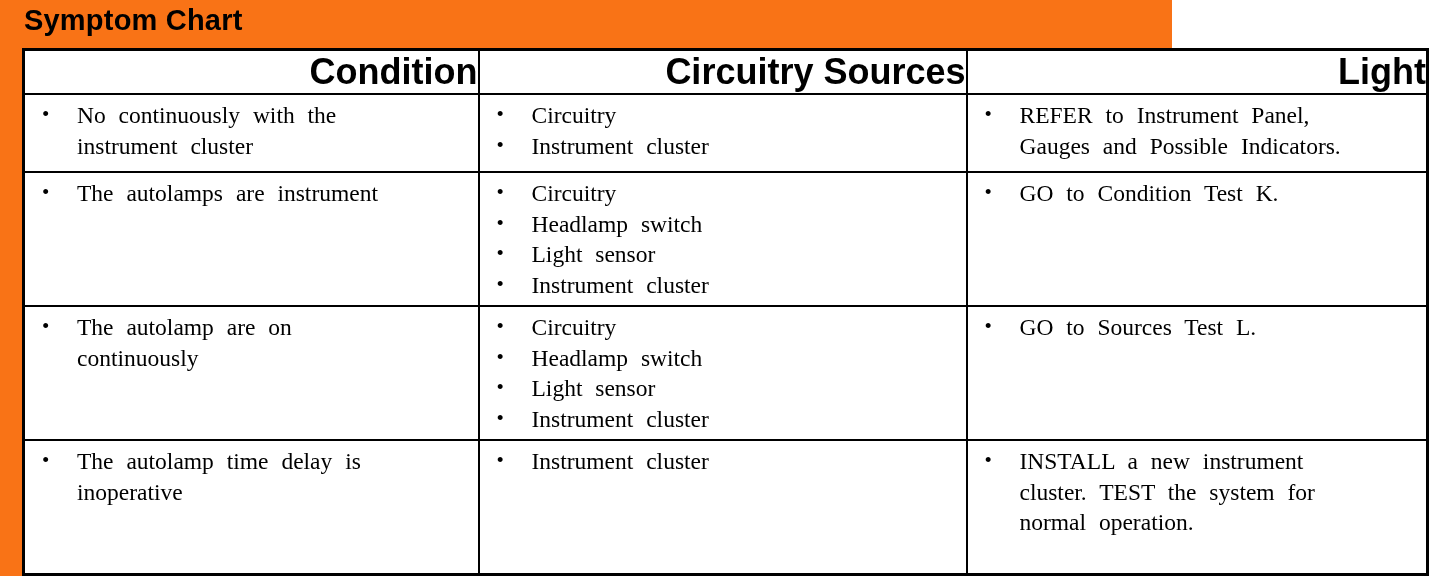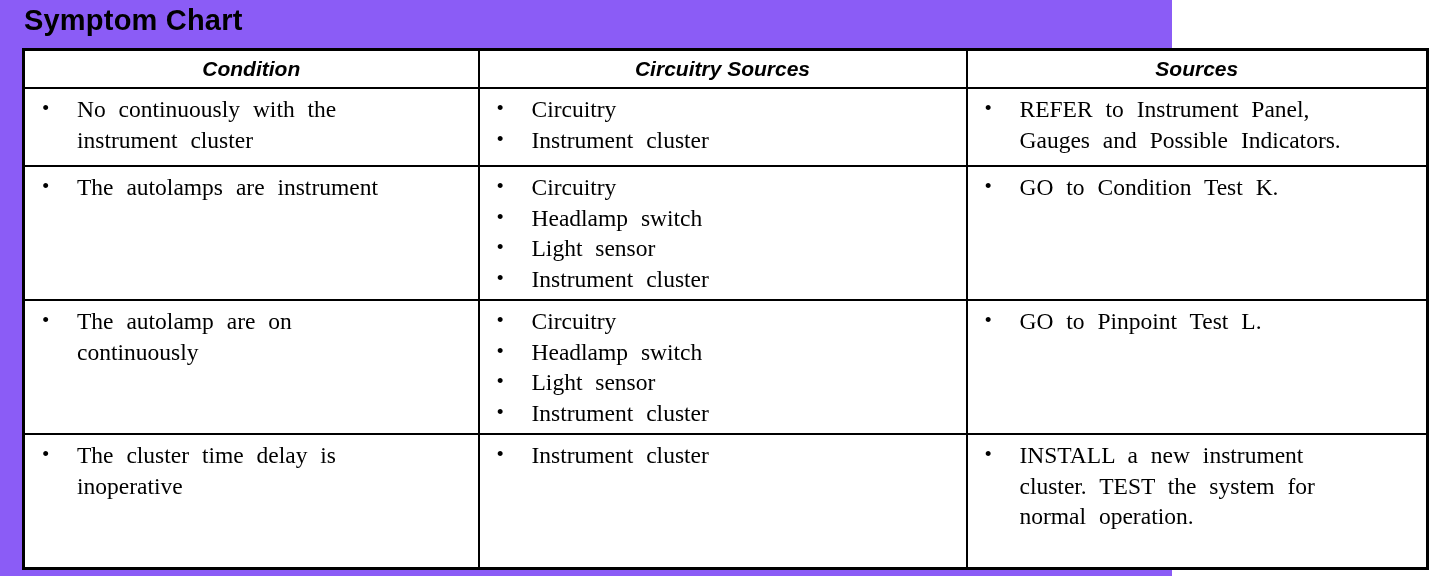--- a/index.html
+++ b/index.html
@@ -16,7 +16,7 @@
     position: relative;
     width: 1172px;
     height: 576px;
-    background: #8b5cf6;
+    background: #f97316;
   }
   .doc-title {
     position: absolute;

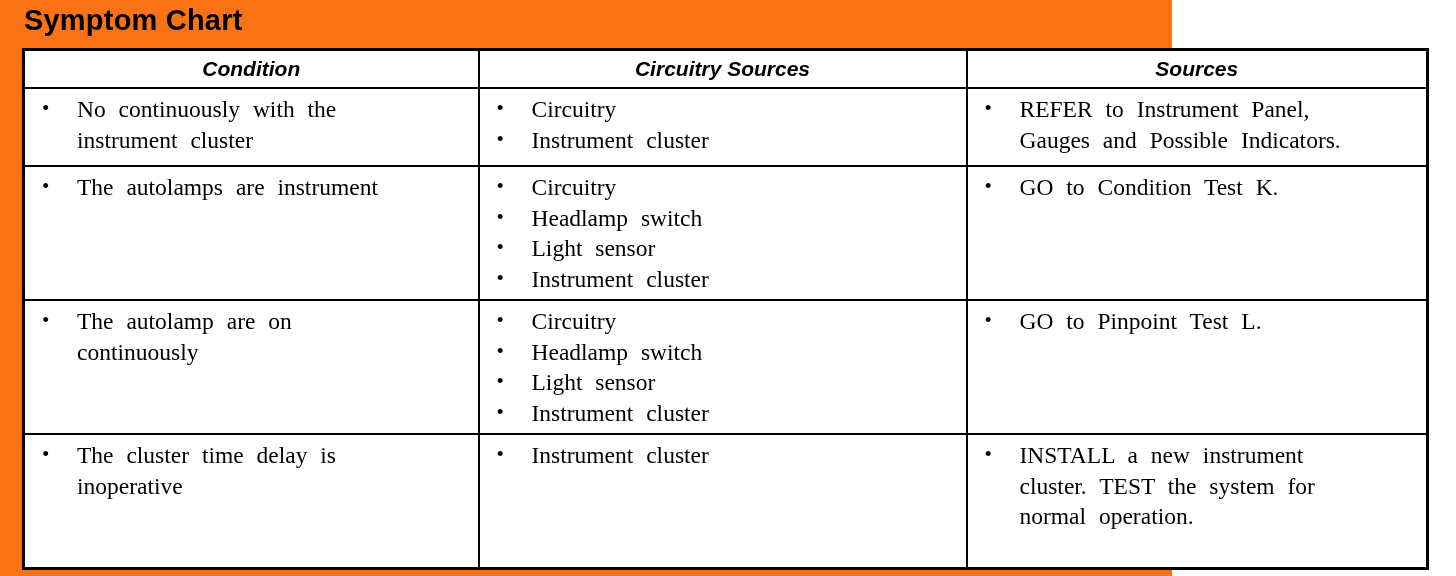--- a/index.html
+++ b/index.html
@@ -49,11 +49,10 @@
     height: 36px;
     font-family: "Liberation Sans", sans-serif;
     font-weight: bold;
-    font-size: 21px;
-    text-align: center;
+    font-size: 36px;
+    text-align: right;
     vertical-align: middle;
     padding: 0;
-    font-style: italic;
   }
   table.symptom-table td {
     vertical-align: top;

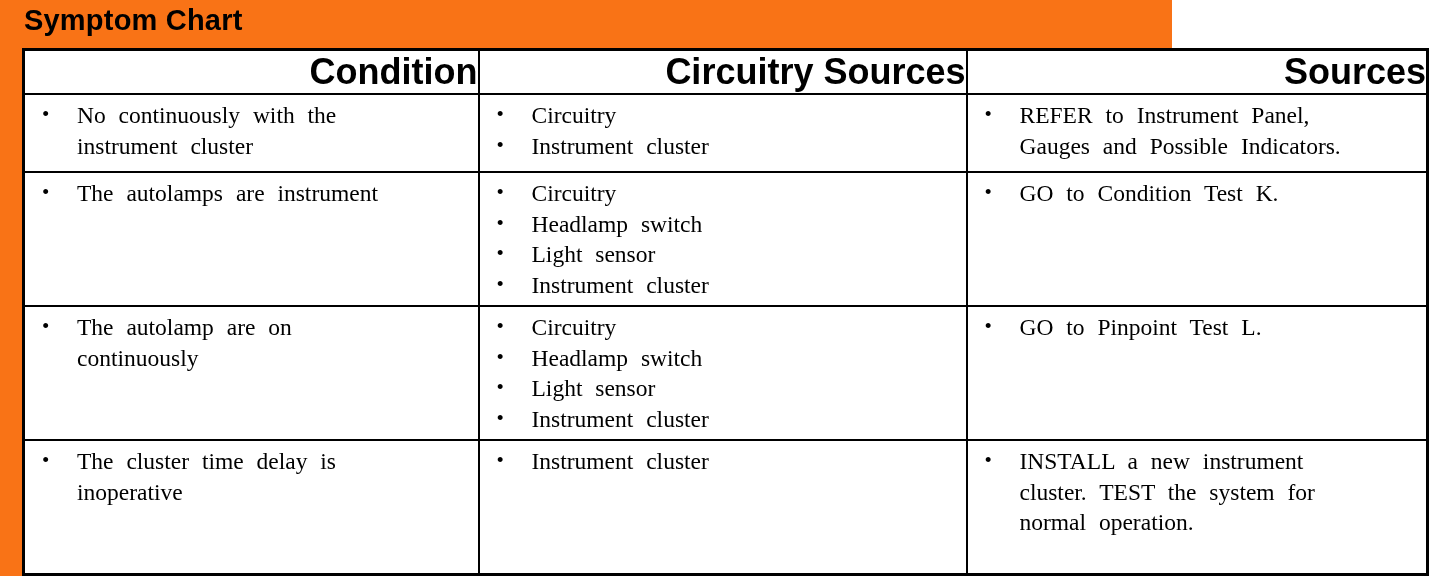--- a/index.html
+++ b/index.html
@@ -102,7 +102,7 @@
       <tr>
         <th>Condition</th>
         <th>Circuitry Sources</th>
-        <th>Sources</th>
+        <th>Light</th>
       </tr>
     </thead>
     <tbody>

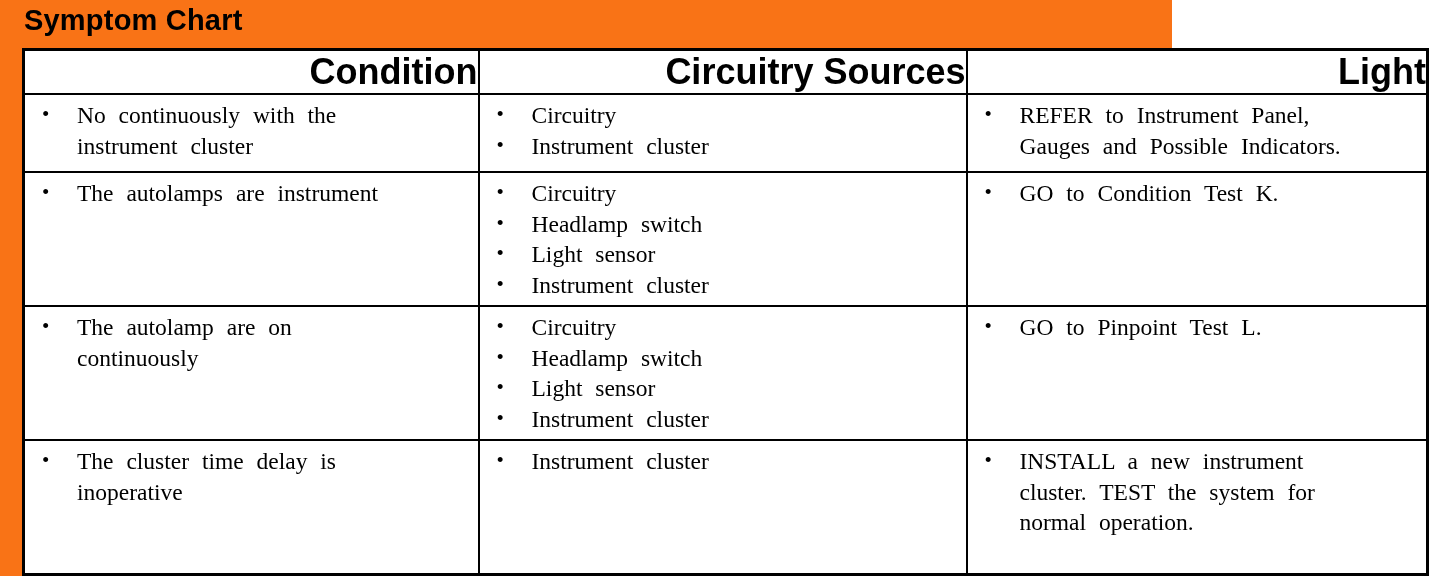--- a/index.html
+++ b/index.html
@@ -166,7 +166,7 @@
         </td>
         <td>
           <ul class="bullets">
-            <li><span class="bullet">•</span><span class="txt">GO to Pinpoint Test L.</span></li>
+            <li><span class="bullet">•</span><span class="txt">GO to Sources Test L.</span></li>
           </ul>
         </td>
       </tr>

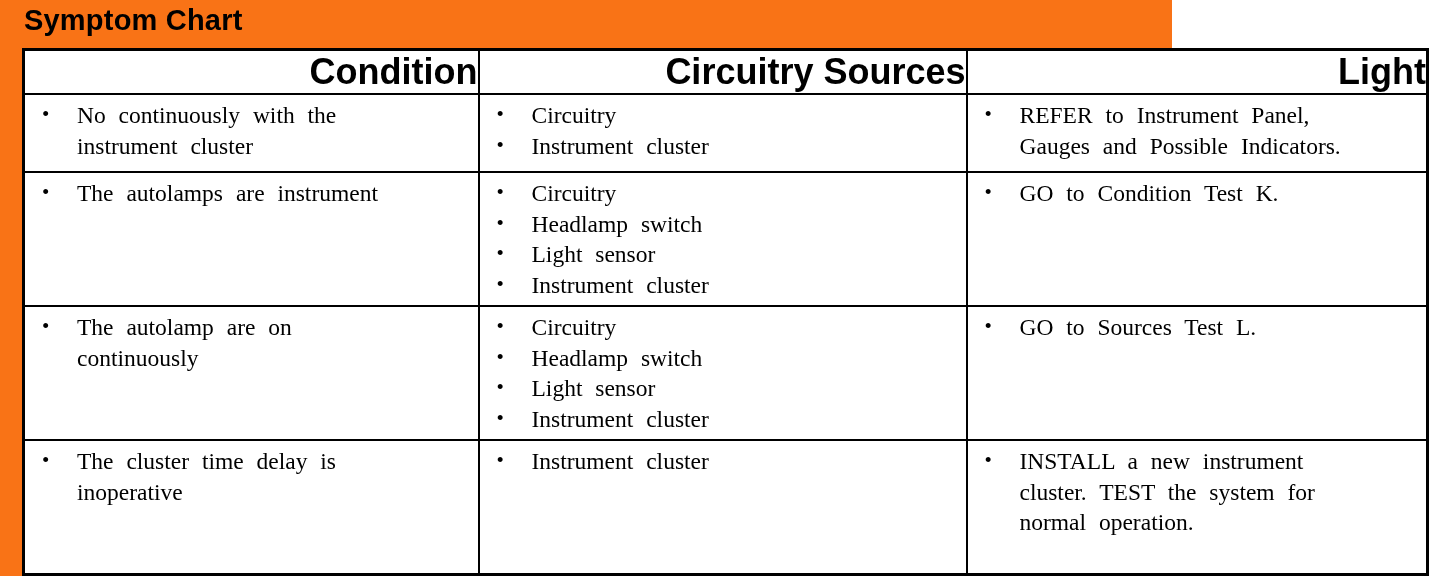--- a/index.html
+++ b/index.html
@@ -174,7 +174,7 @@
       <tr class="r3">
         <td>
           <ul class="bullets">
-            <li><span class="bullet">•</span><span class="txt">The cluster time delay is
+            <li><span class="bullet">•</span><span class="txt">The autolamp time delay is
 inoperative</span></li>
           </ul>
         </td>

